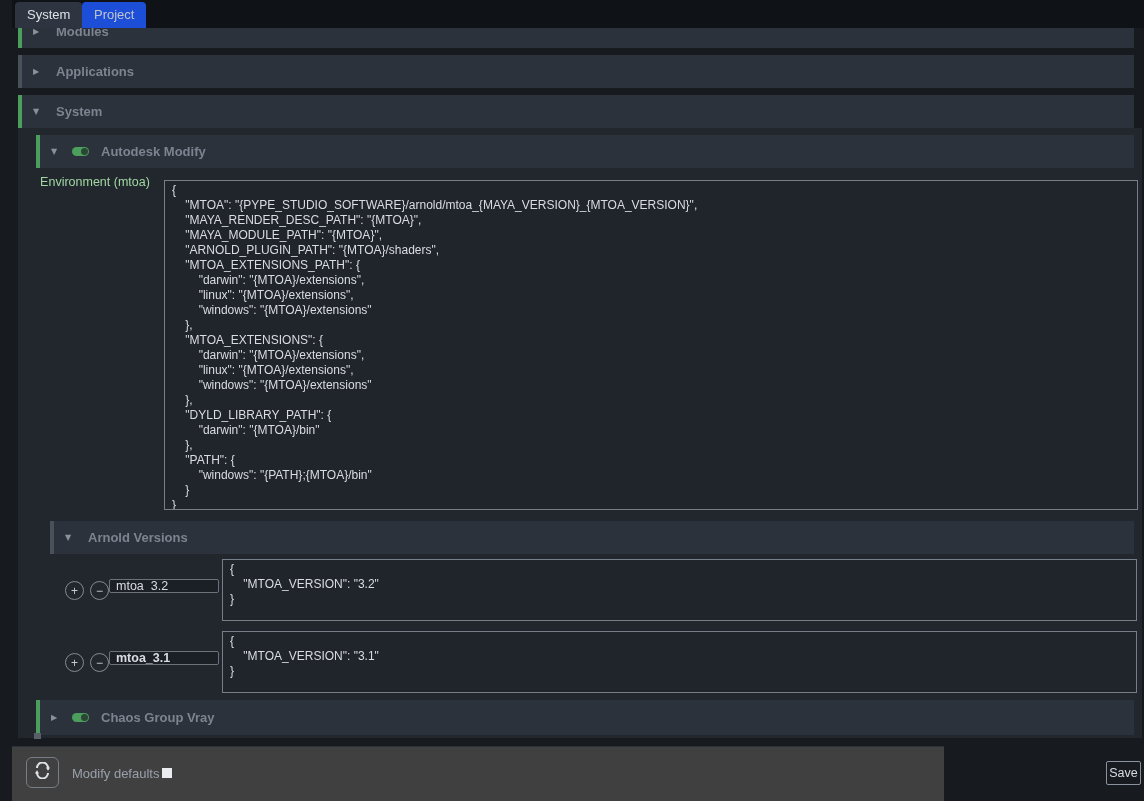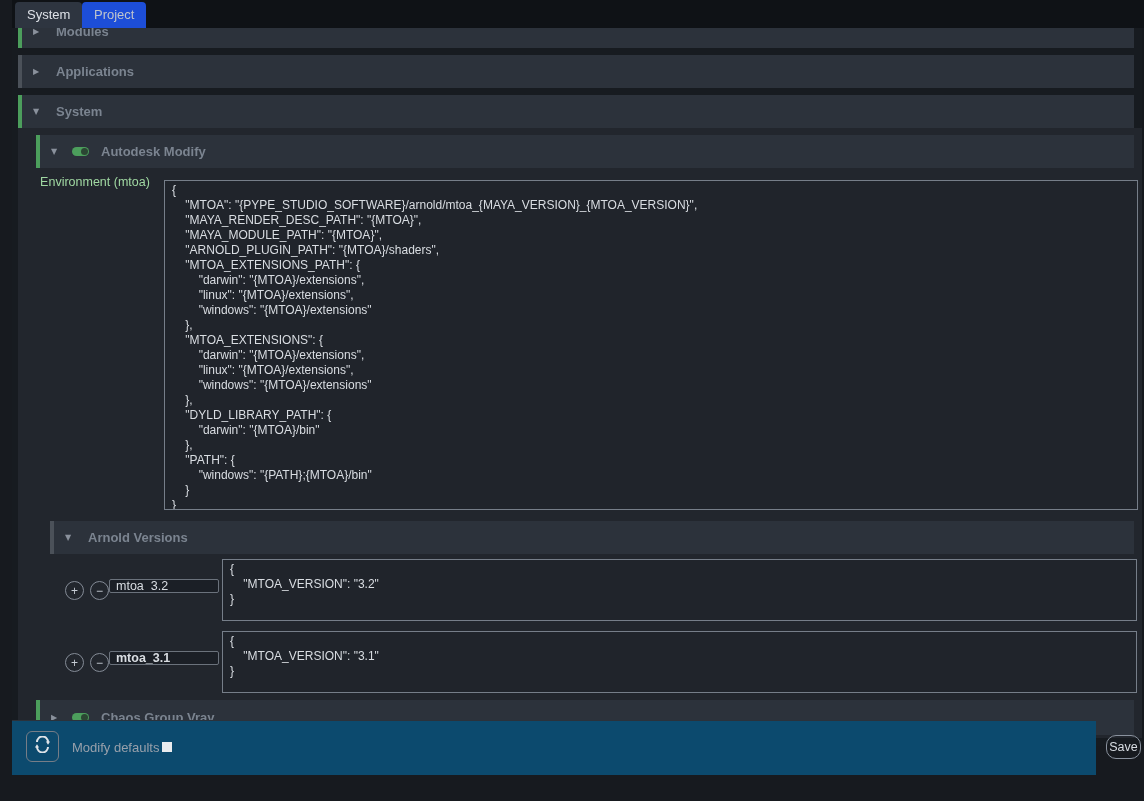--- a/index.html
+++ b/index.html
@@ -61,8 +61,8 @@
                     background:#606877; border-radius:5px; }
 
   
-  .footer { position:absolute; left:0; top:720px; width:1084px; height:55px;
-            background:#0c4a6e; border-top:1px solid #2b323b; }
+  .footer { position:absolute; left:0; top:746px; width:932px; height:55px;
+            background:#404040; border-top:1px solid #2b323b; }
   .refresh-btn { position:absolute; left:14px; top:10px; width:33px; height:31px;
                  border:1px solid #767d87; border-radius:6px; background:transparent;
                  display:flex; align-items:center; justify-content:center; }

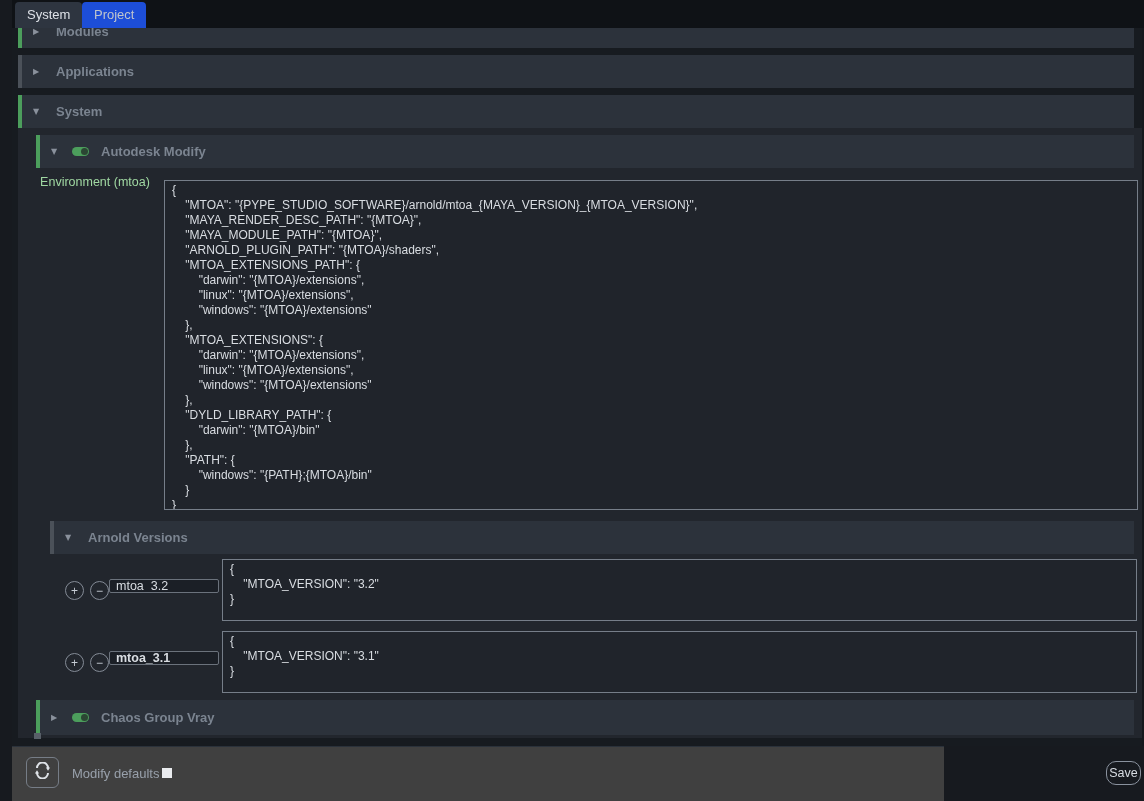--- a/index.html
+++ b/index.html
@@ -70,7 +70,7 @@
   .modify-checkbox { position:absolute; left:150px; top:21px; width:10px; height:10px;
                      background:#e9ebee; }
   .save-btn { position:absolute; left:1094px; top:14px; width:35px; height:24px;
-              border:1px solid #8a929e; border-radius:10px; background:transparent;
+              border:1px solid #8a929e; border-radius:2px; background:transparent;
               color:#d8dde3; font-size:12.5px; text-align:center; line-height:22px; }
 </style>
 </head>

